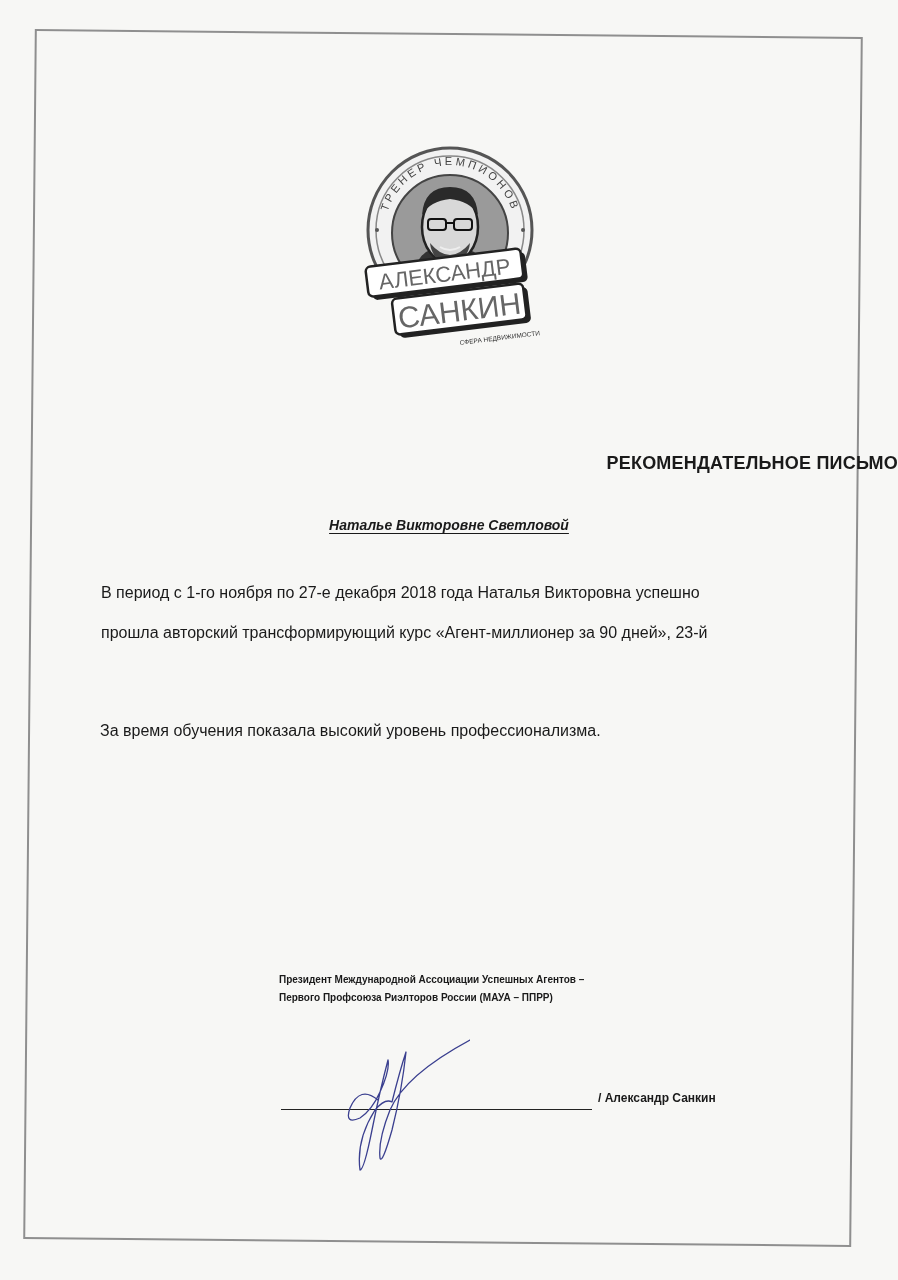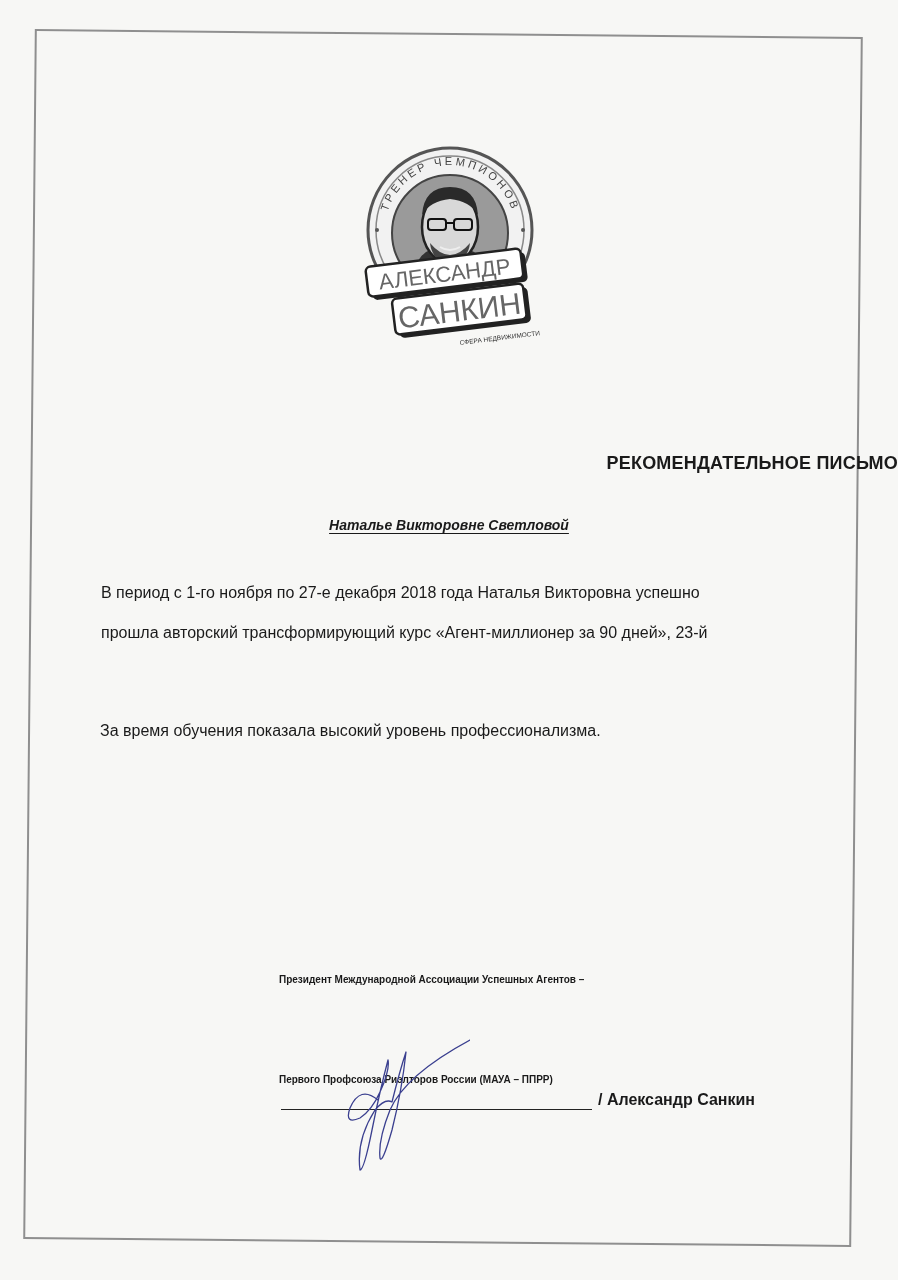--- a/index.html
+++ b/index.html
@@ -37,7 +37,7 @@
       position: absolute; left: 279px; font-weight: bold; font-size: 10px;
     }
     .sig1 { top: 974px; }
-    .sig2 { top: 1074px; }
+    .sig2 { top: 992px; }
     .sig-line {
       position: absolute; left: 281px; top: 1109px; width: 311px; height: 0;
       border-top: 1.5px solid #222;

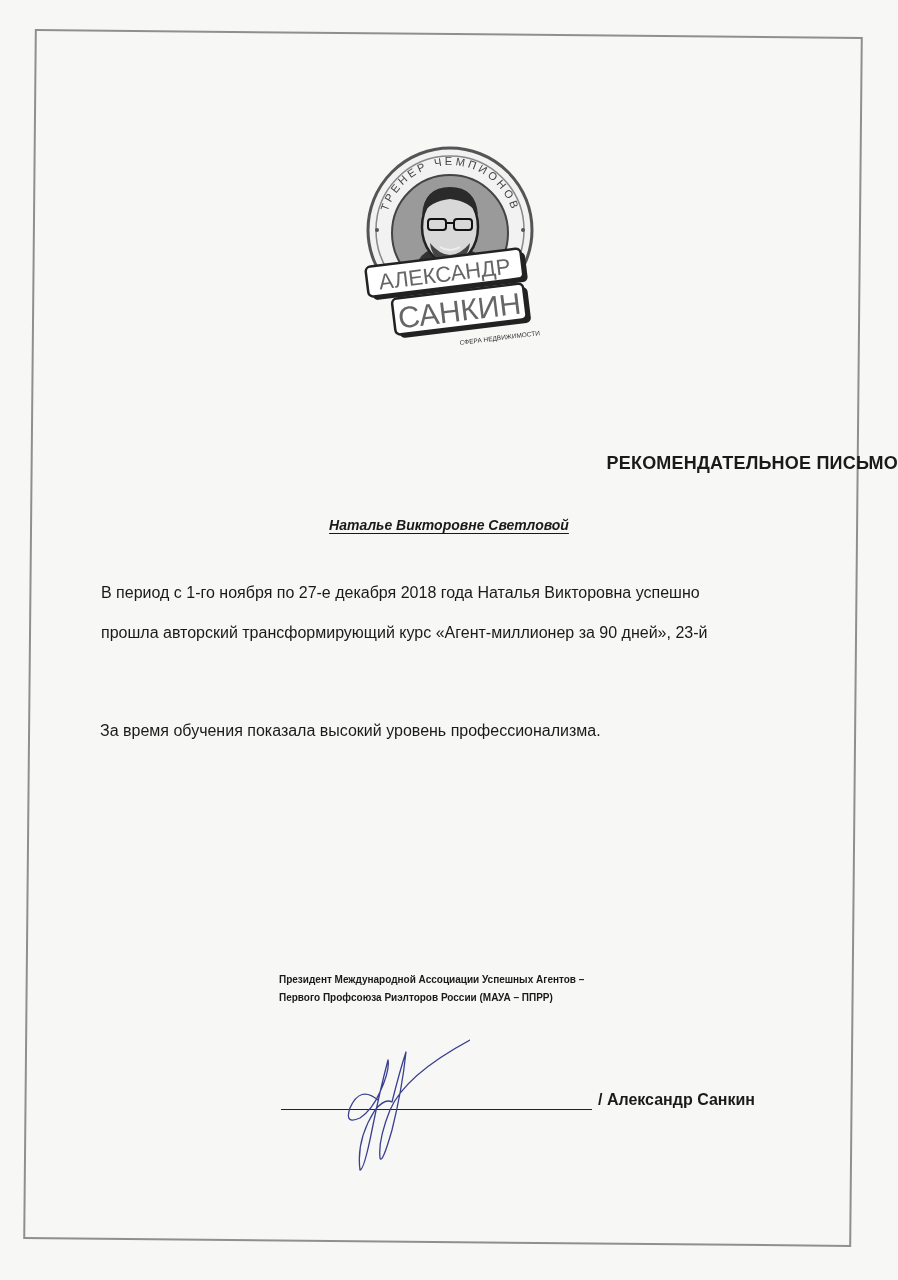--- a/index.html
+++ b/index.html
@@ -43,7 +43,7 @@
       border-top: 1.5px solid #222;
     }
     .sig-name {
-      position: absolute; left: 598px; top: 1091px; font-weight: bold; font-size: 16px;
+      position: absolute; left: 598px; top: 1091px; font-weight: bold; font-size: 12px;
     }
     .signature { position: absolute; left: 330px; top: 1030px; width: 140px; height: 145px; }
   </style>

